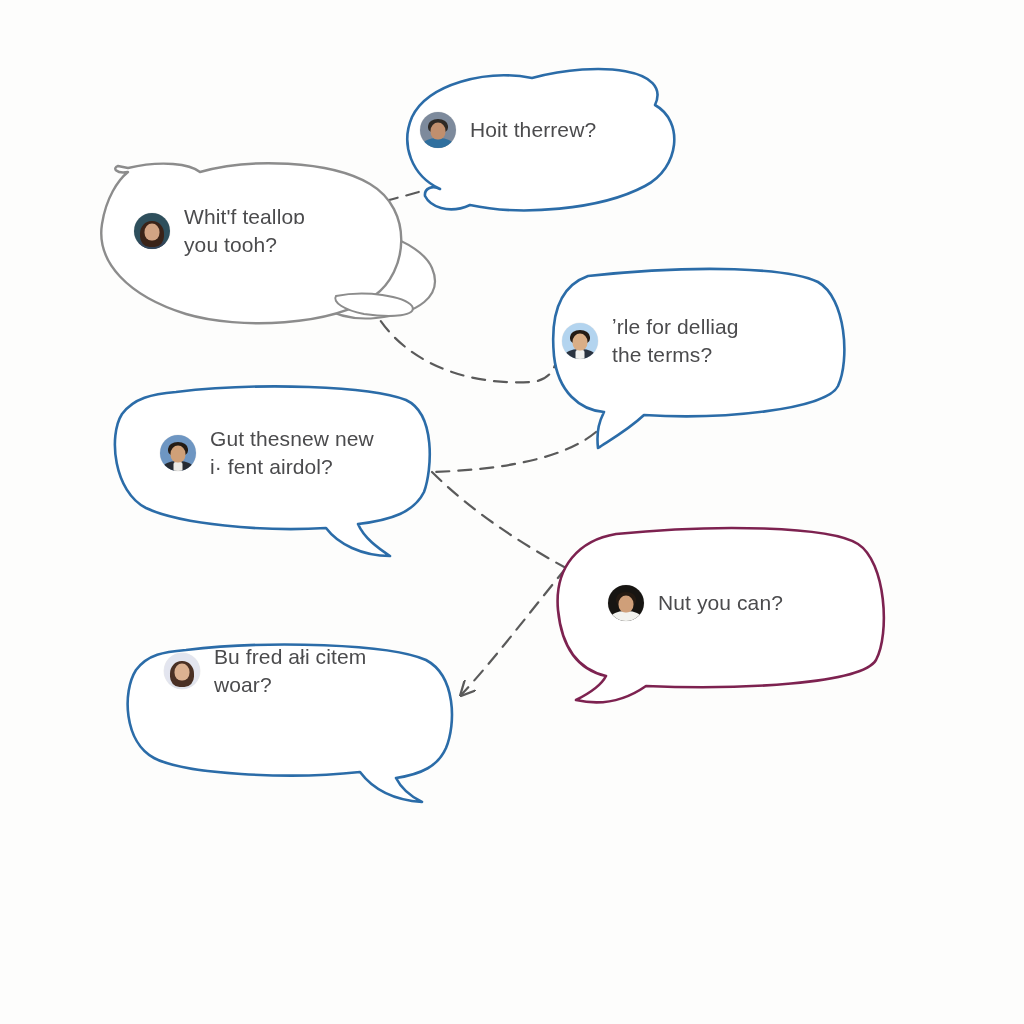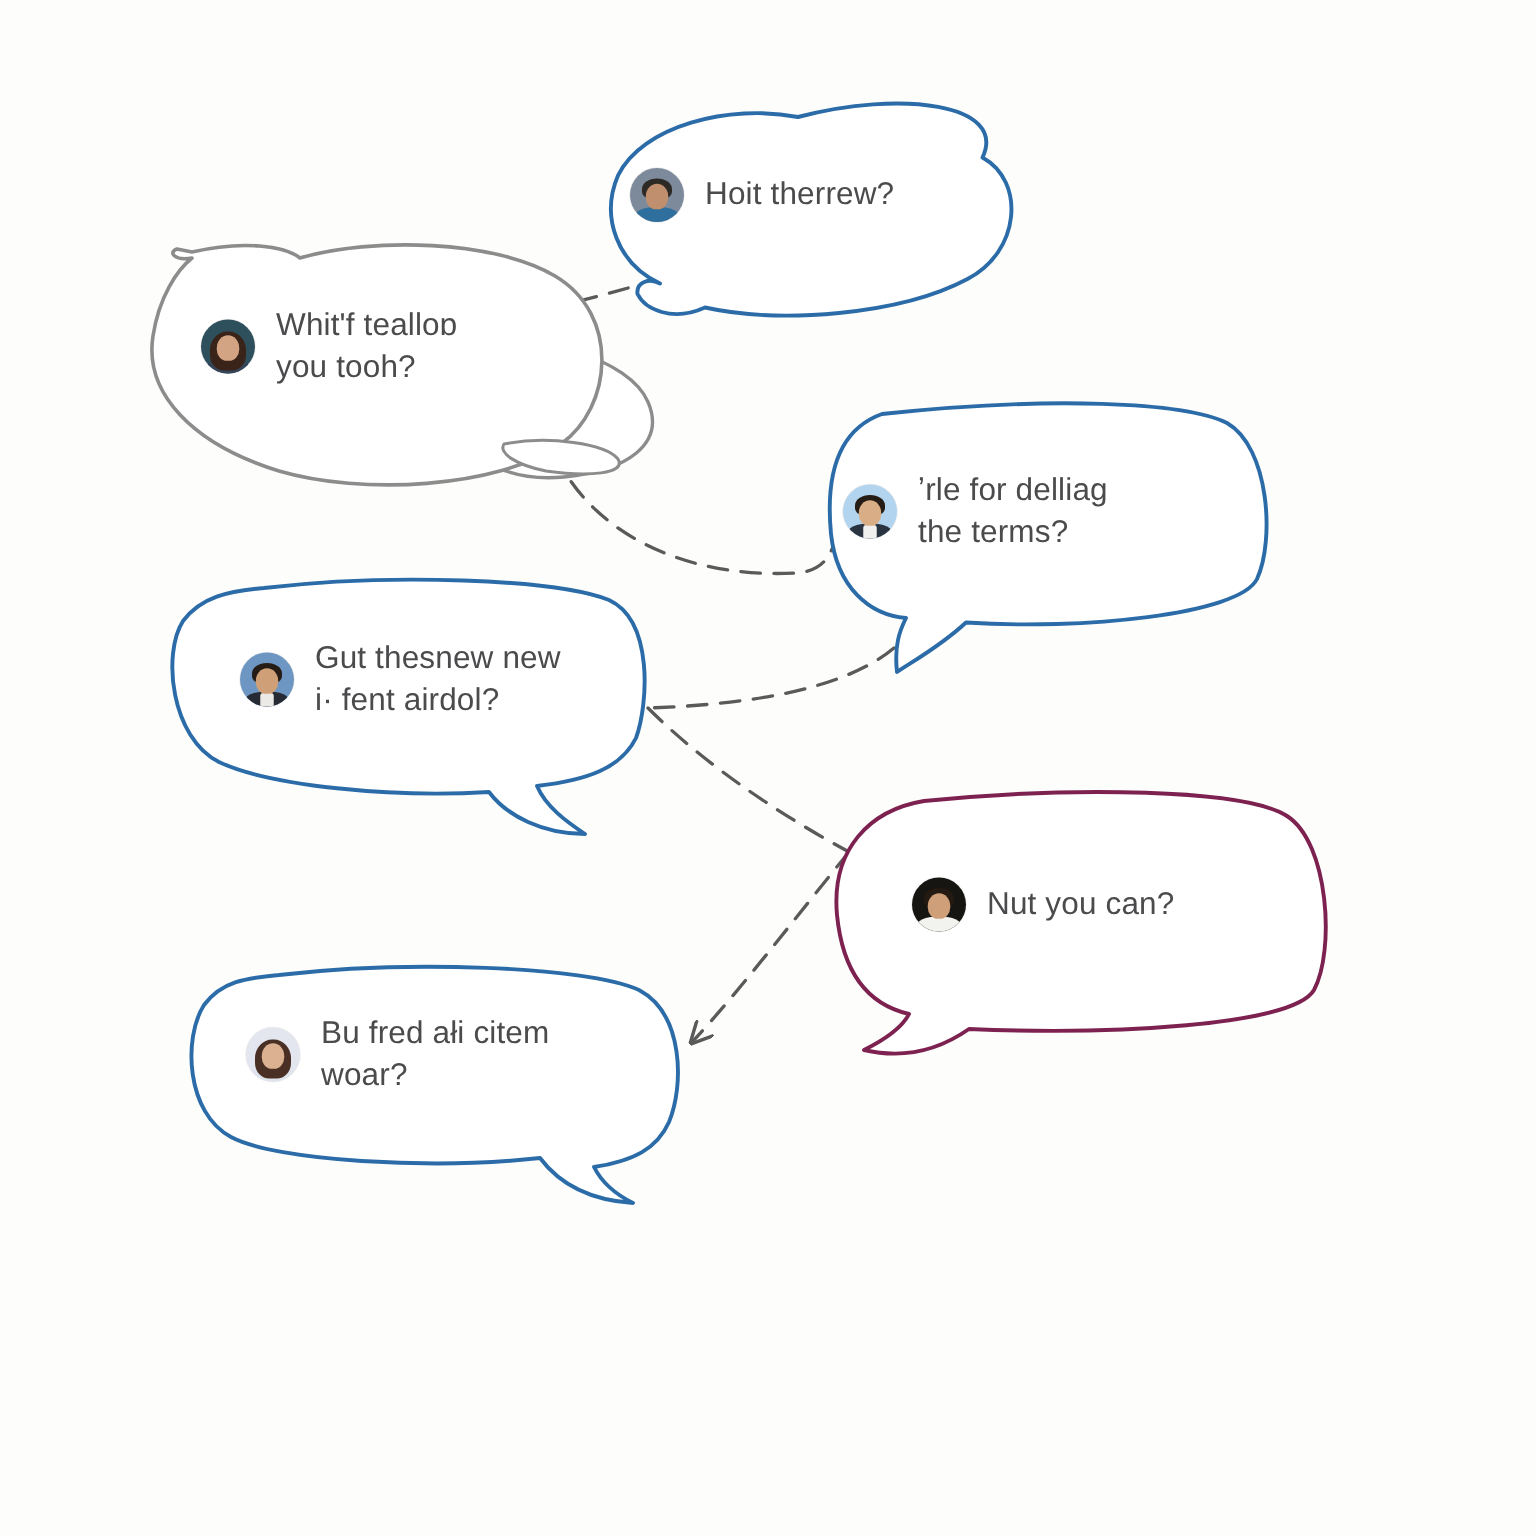--- a/index.html
+++ b/index.html
@@ -246,7 +246,7 @@
     <span class="msg">Nut you can?</span>
   </div>
 
-  <div class="bubble-text" style="left:164px; top:675px; width:290px;">
+  <div class="bubble-text" style="left:164px; top:643px; width:290px;">
     <span class="avatar" style="background:#e3e5ef;">
       <span class="body" style="background:#dfe3ec;"></span>
       <span class="hair-long" style="background:#4a3024;"></span>

